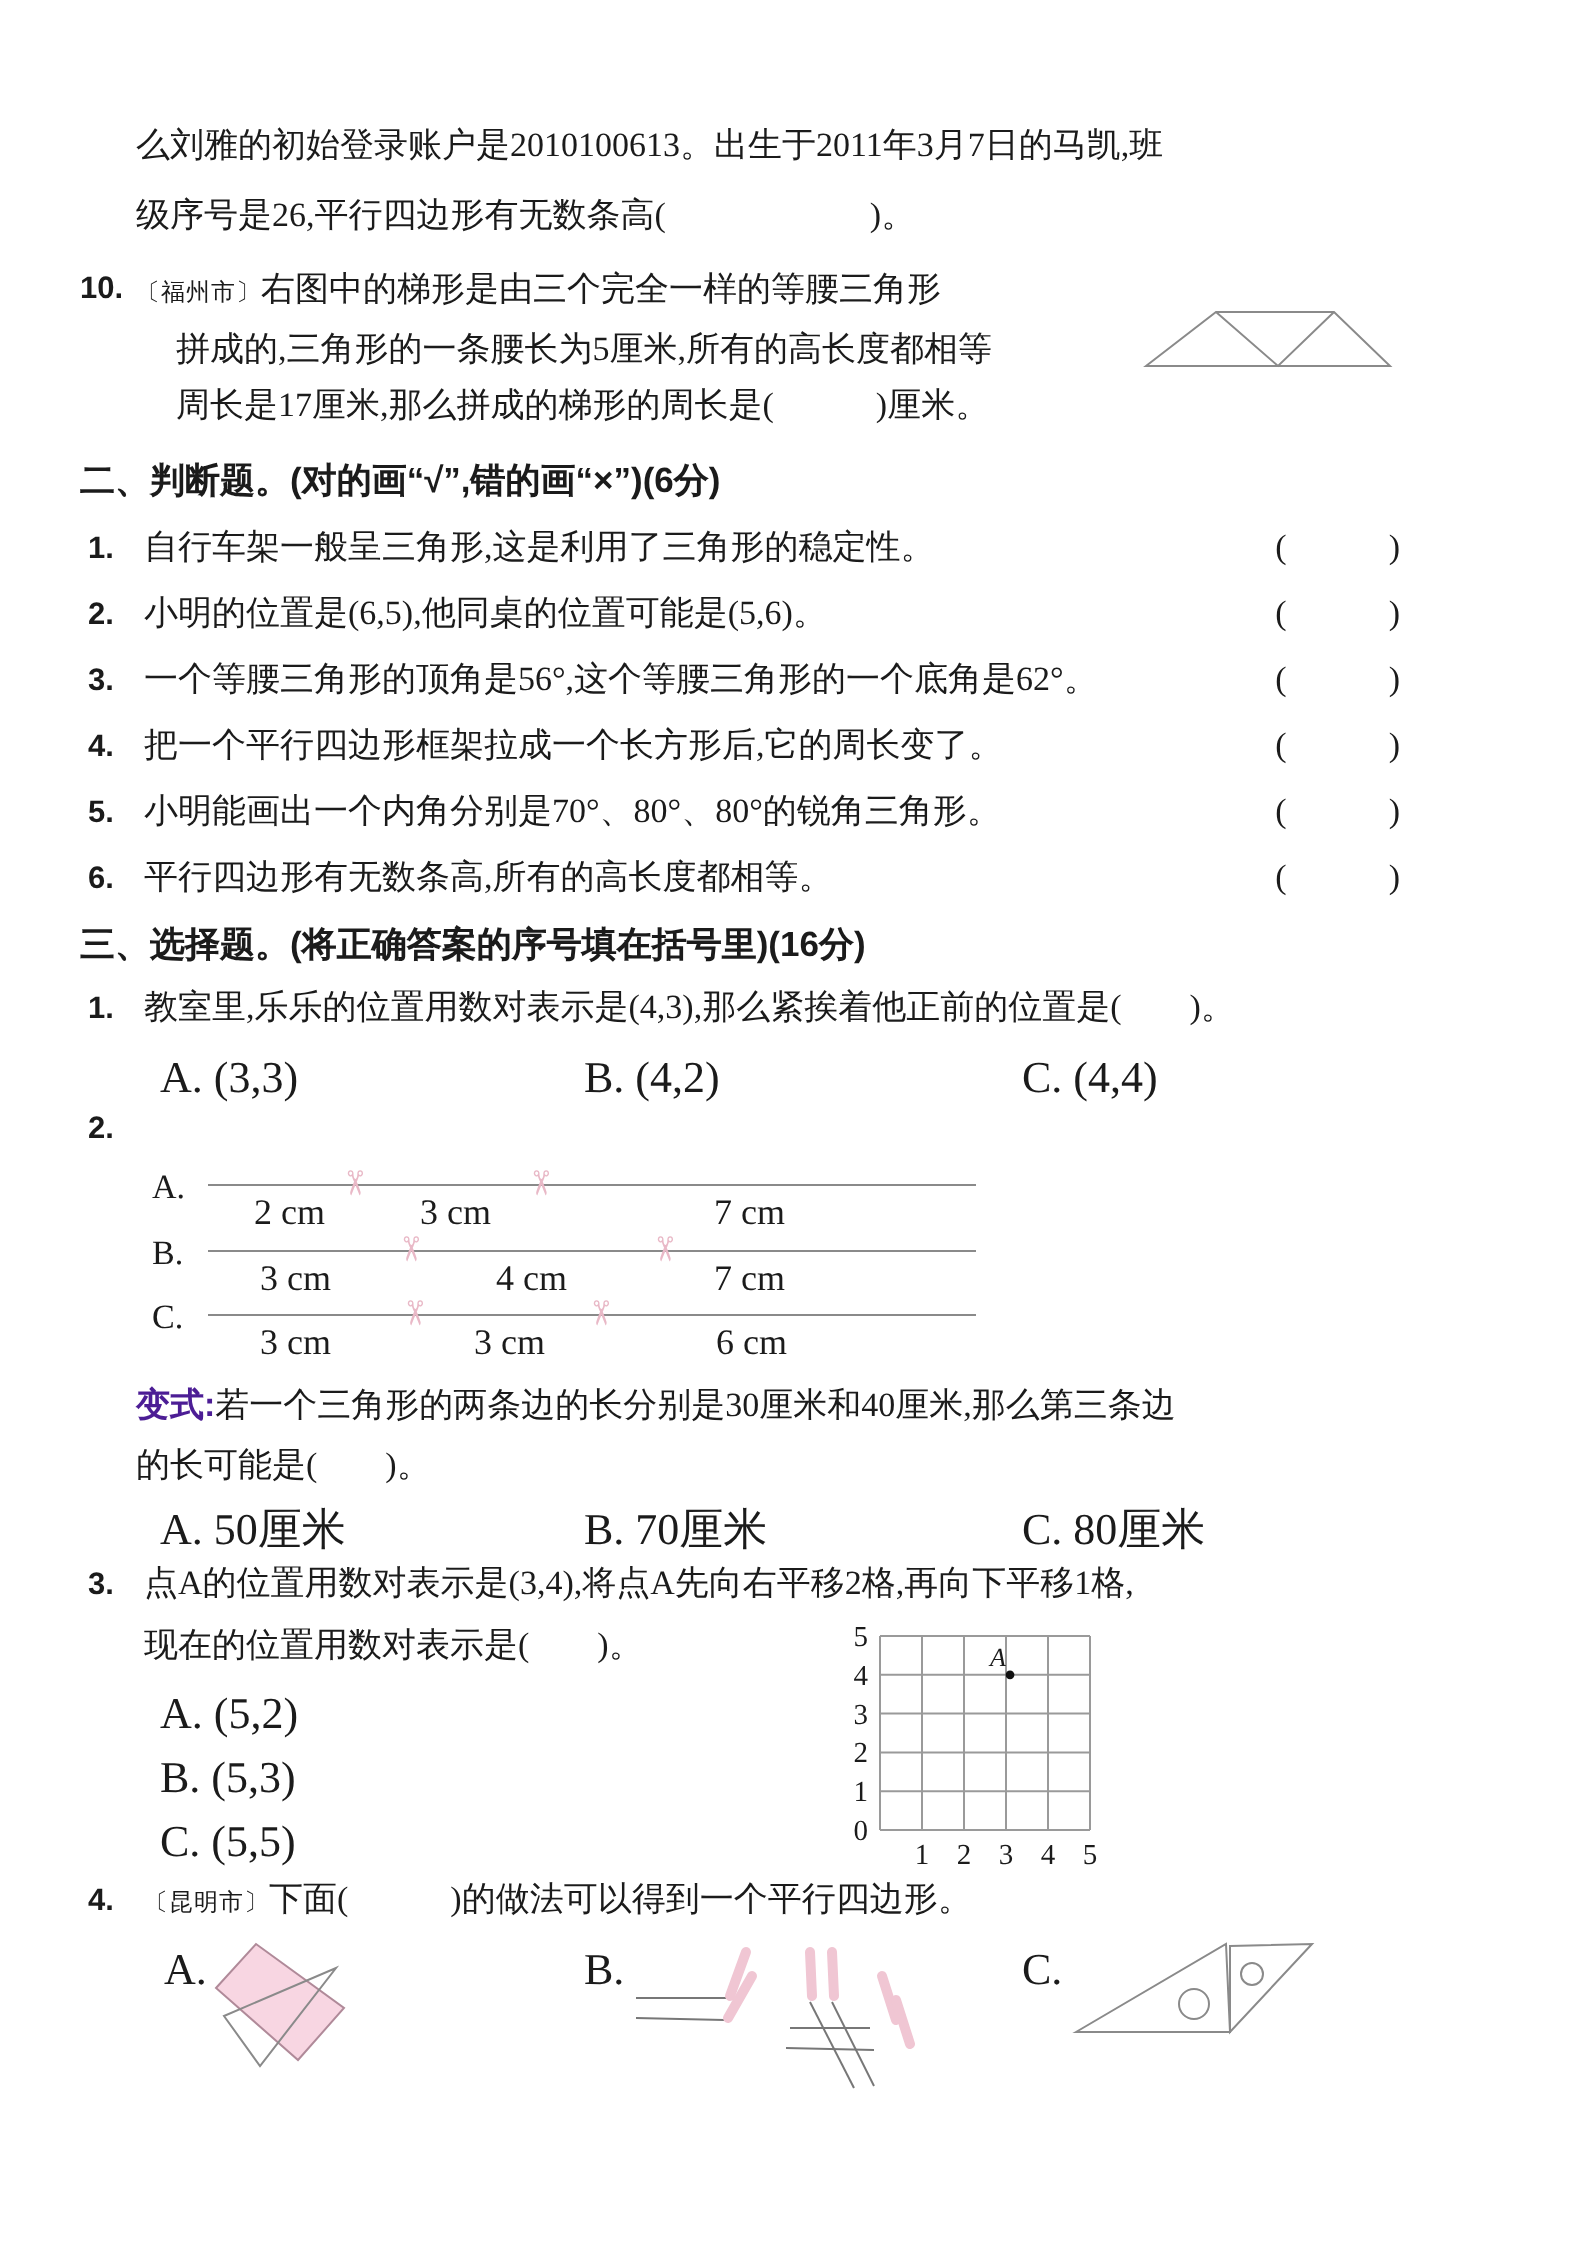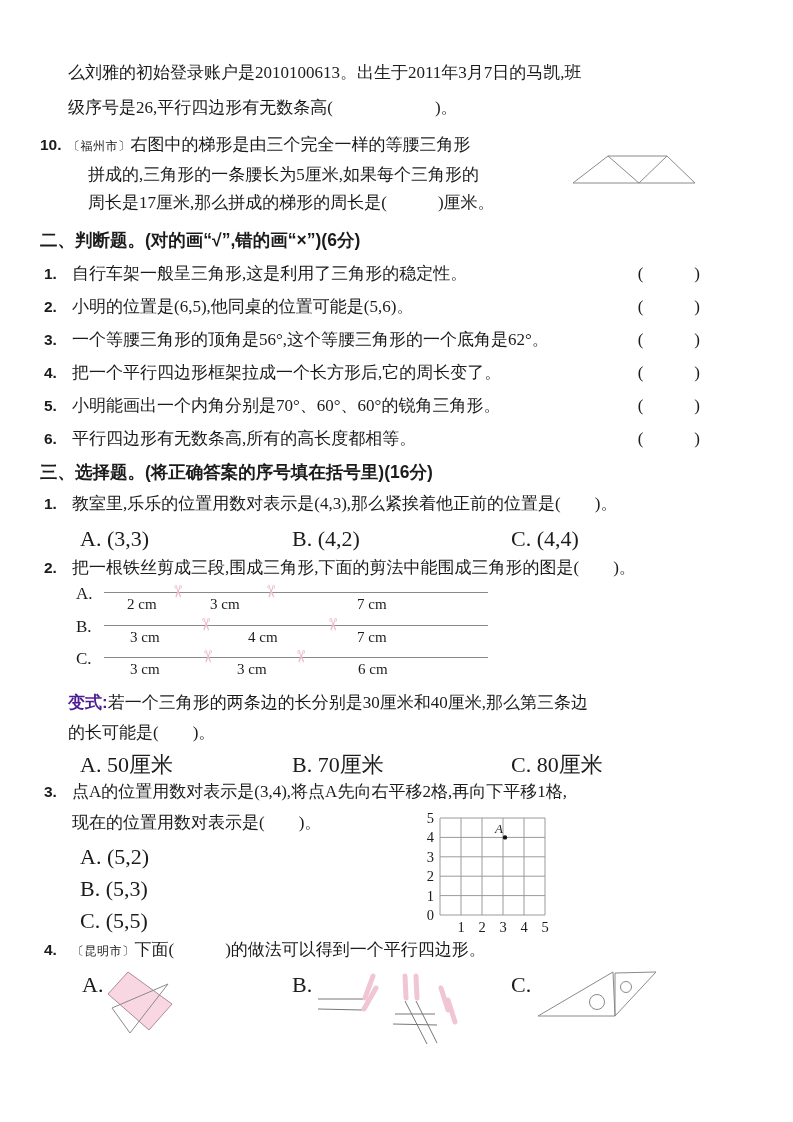--- a/index.html
+++ b/index.html
@@ -42,7 +42,7 @@
 
   <div class="t qn" style="left:40px; top:134px;">10.</div>
   <div class="t" style="left:68px; top:134px;"><span class="tag">〔福州市〕</span><span>右图中的梯形是由三个完全一样的等腰三角形</span></div>
-  <div class="t" style="left:88px; top:164px;">拼成的,三角形的一条腰长为5厘米,如果每个三角形的</div>
+  <div class="t" style="left:88px; top:164px;">拼成的,三角形的一条腰长为5厘米,所有的高长度都相等</div>
   <div class="t" style="left:88px; top:192px;">周长是17厘米,那么拼成的梯形的周长是(　　　)厘米。</div>
 
   <svg style="left:570px; top:150px;" width="130" height="40">

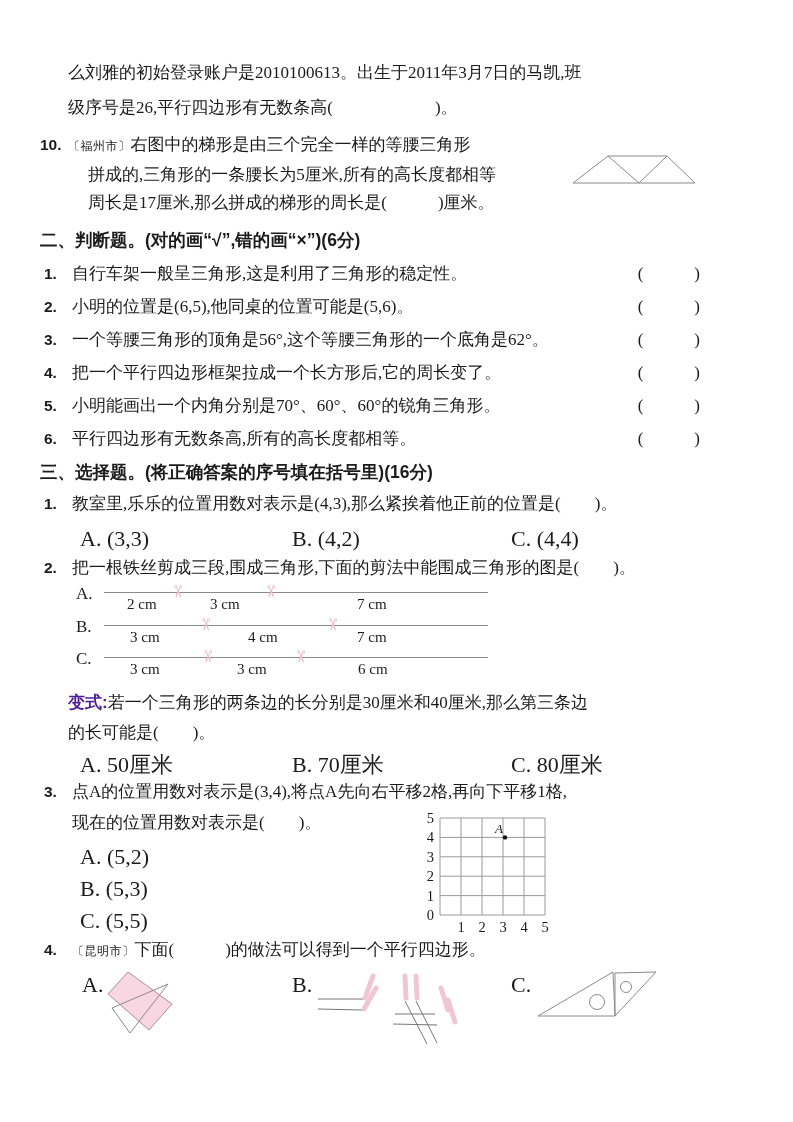--- a/index.html
+++ b/index.html
@@ -74,7 +74,7 @@
   </div>
   <div class="row" style="left:44px; top:394px; width:656px;">
     <span class="qn">5.</span>
-    <span class="txt">小明能画出一个内角分别是70°、60°、60°的锐角三角形。</span>
+    <span class="txt">小明能画出一个内角分别是70°、80°、80°的锐角三角形。</span>
     <span class="paren">(　　　)</span>
   </div>
   <div class="row" style="left:44px; top:427px; width:656px;">

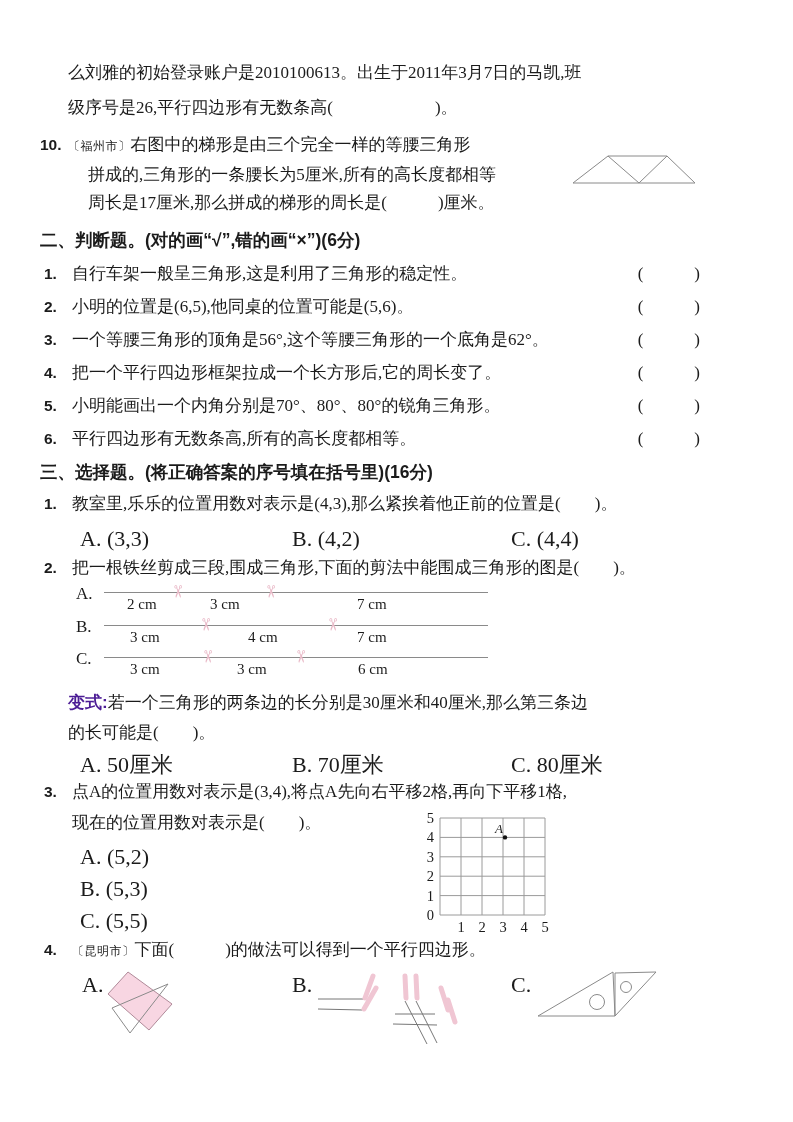--- a/index.html
+++ b/index.html
@@ -95,7 +95,6 @@
 
   <div class="row" style="left:44px; top:556px; width:700px;">
     <span class="qn">2.</span>
-    <span class="txt">把一根铁丝剪成三段,围成三角形,下面的剪法中能围成三角形的图是(　　)。</span>
   </div>
 
   <div class="wire-row" style="top:583px;">

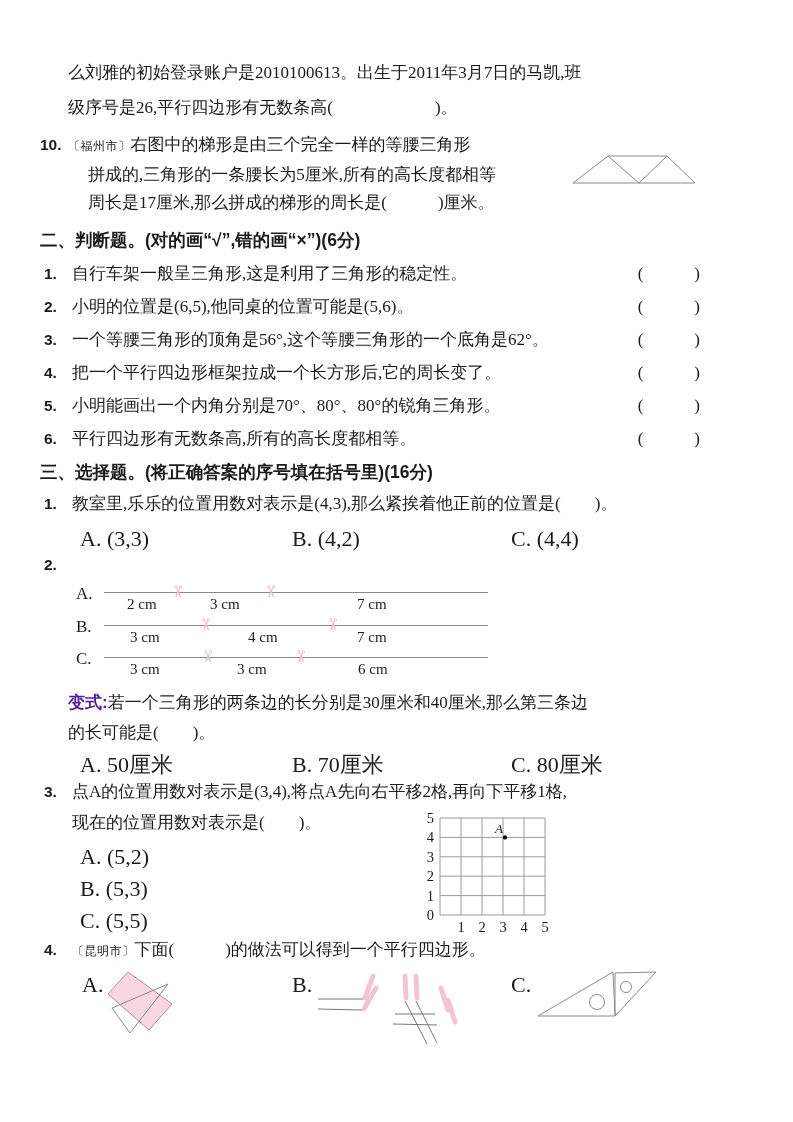--- a/index.html
+++ b/index.html
@@ -23,7 +23,7 @@
   .wire-row { position:absolute; left:76px; width:424px; height:32px; }
   .wire-row .wlabel { position:absolute; left:0; top:1px; font-size:17px; }
   .wire { position:absolute; left:28px; right:12px; top:9px; border-top:1px solid #8a8a8a; height:22px; }
-  .wseg { position:absolute; top:3px; font-size:15px; white-space:pre; }
+  .wseg { position:absolute; top:3px; font-size:18px; white-space:pre; }
   .wscis {
     position:absolute; top:-12px; font-size:17px; color:#e9b9c7;
     transform:rotate(90deg); display:inline-block;

